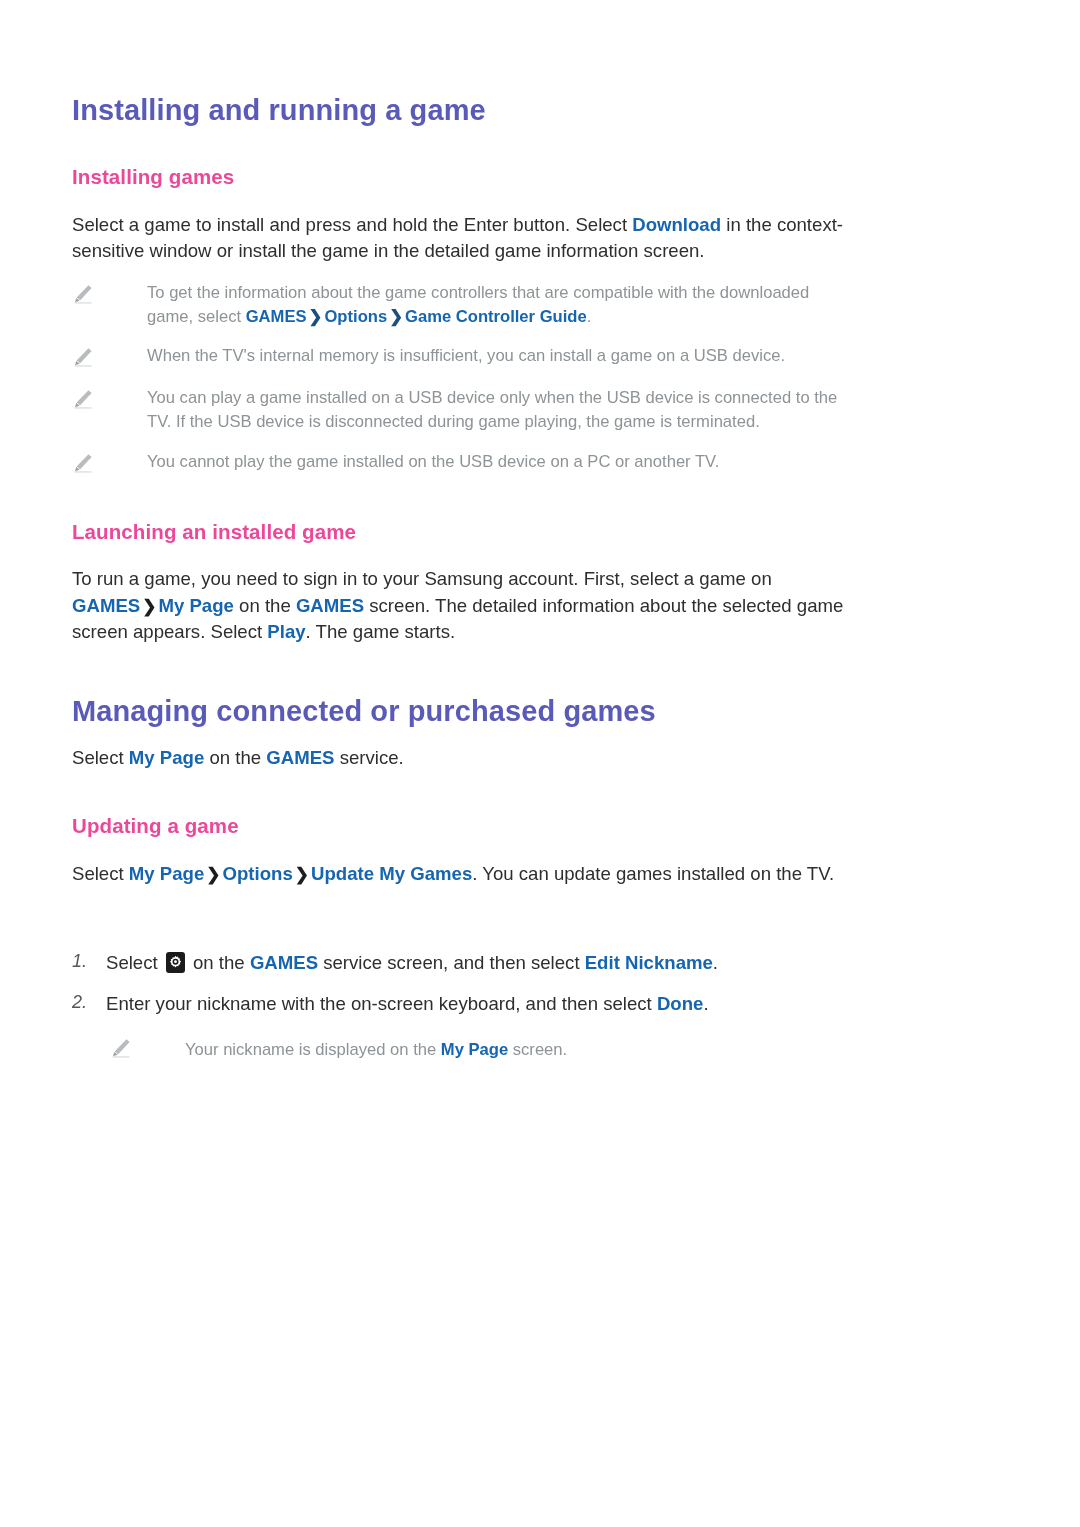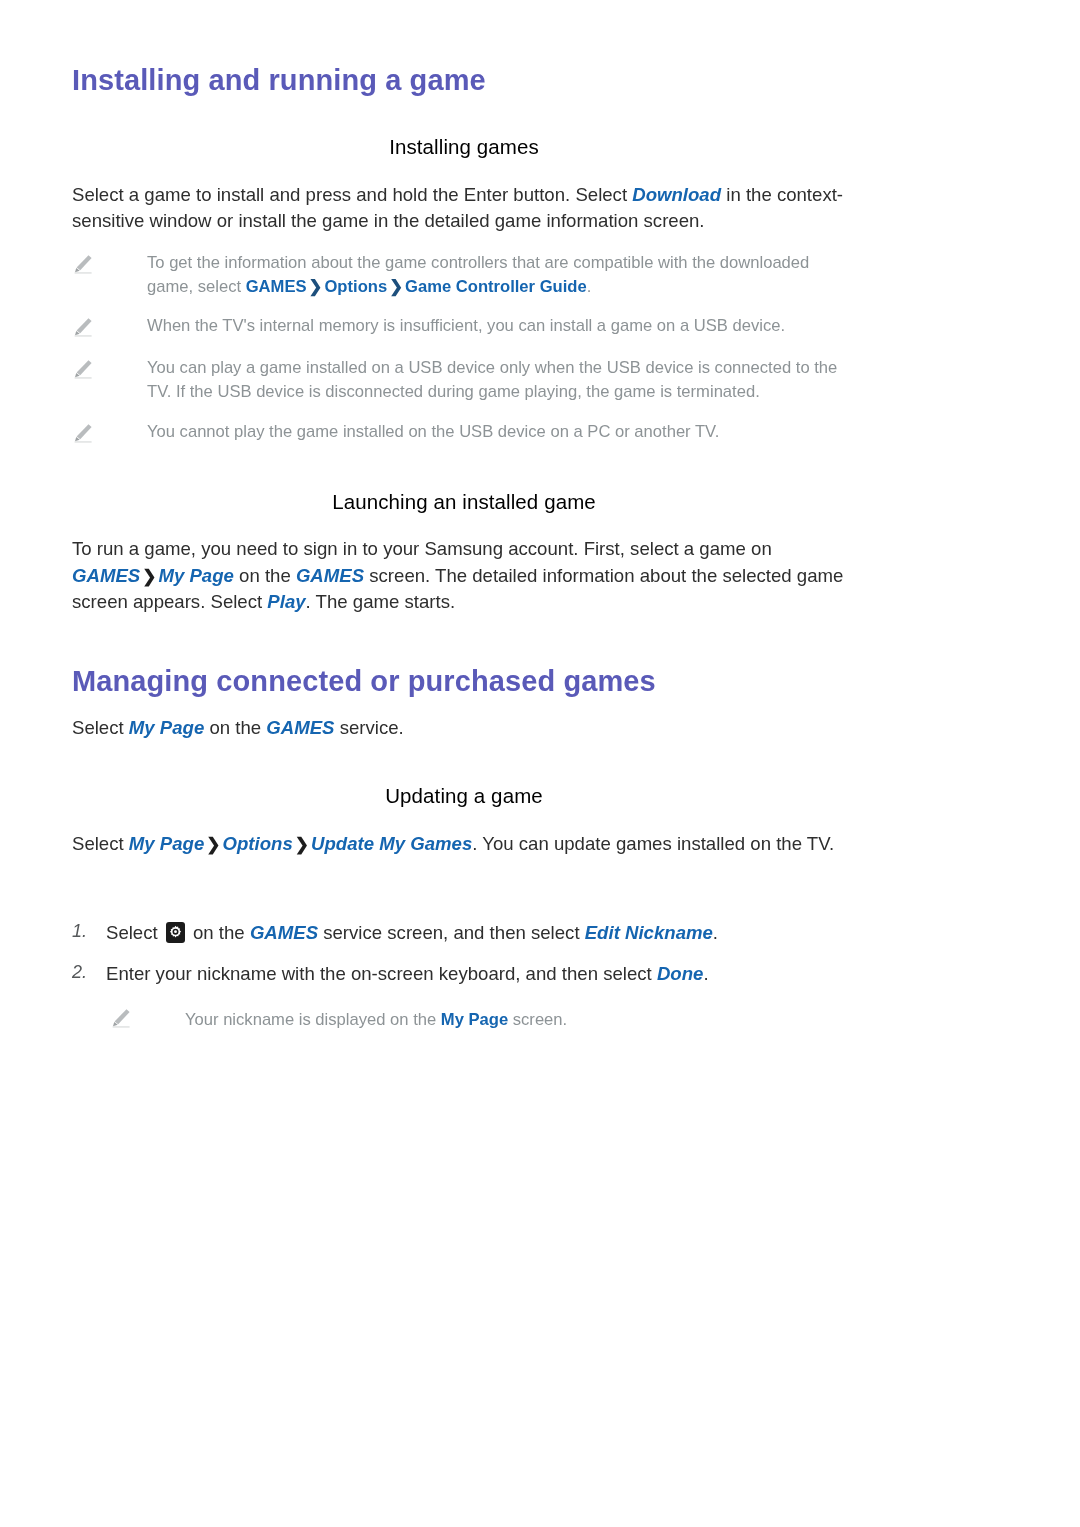--- a/index.html
+++ b/index.html
@@ -18,7 +18,7 @@
     width: 916px;
     height: 1527px;
     box-sizing: border-box;
-    padding: 62px 60px 0 72px;
+    padding: 92px 60px 0 72px;
     position: relative;
   }
 

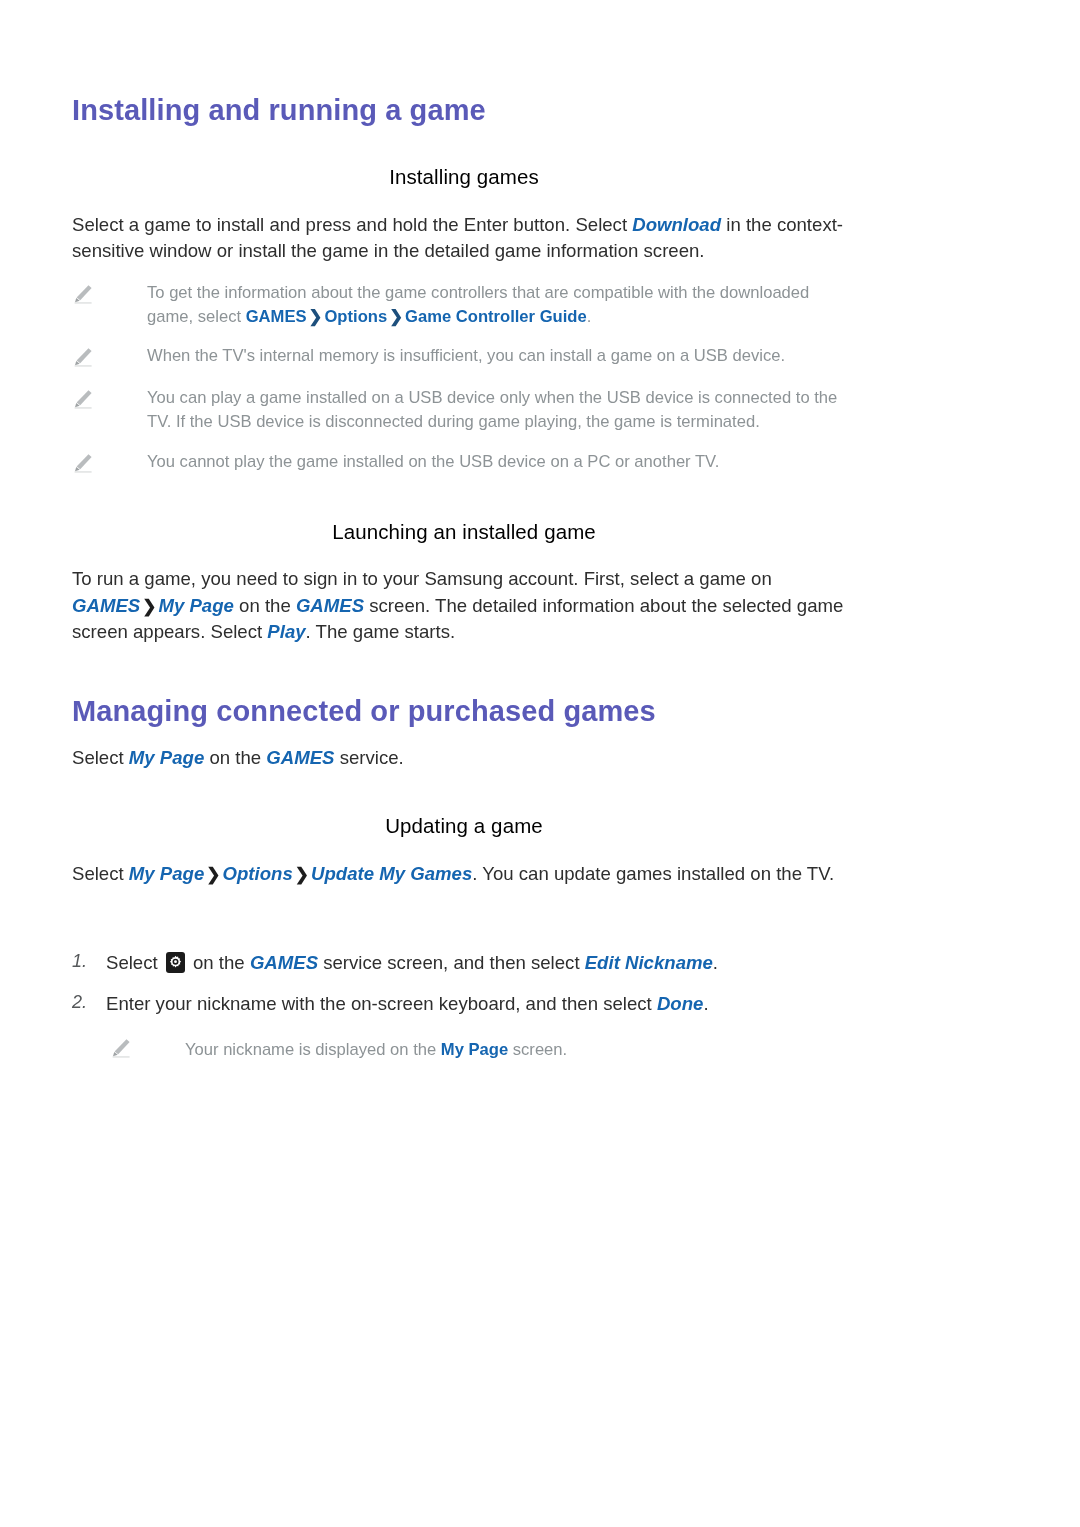--- a/index.html
+++ b/index.html
@@ -33,12 +33,11 @@
   }
   h2.doc-h2 {
     font-size: 20.5px;
-    font-weight: normal;
-    color: #000000;
+    font-weight: bold;
+    color: #ec4899;
     margin: 0;
     letter-spacing: 0.1px;
     line-height: 1.3;
-    text-align: center;
   }
 
   

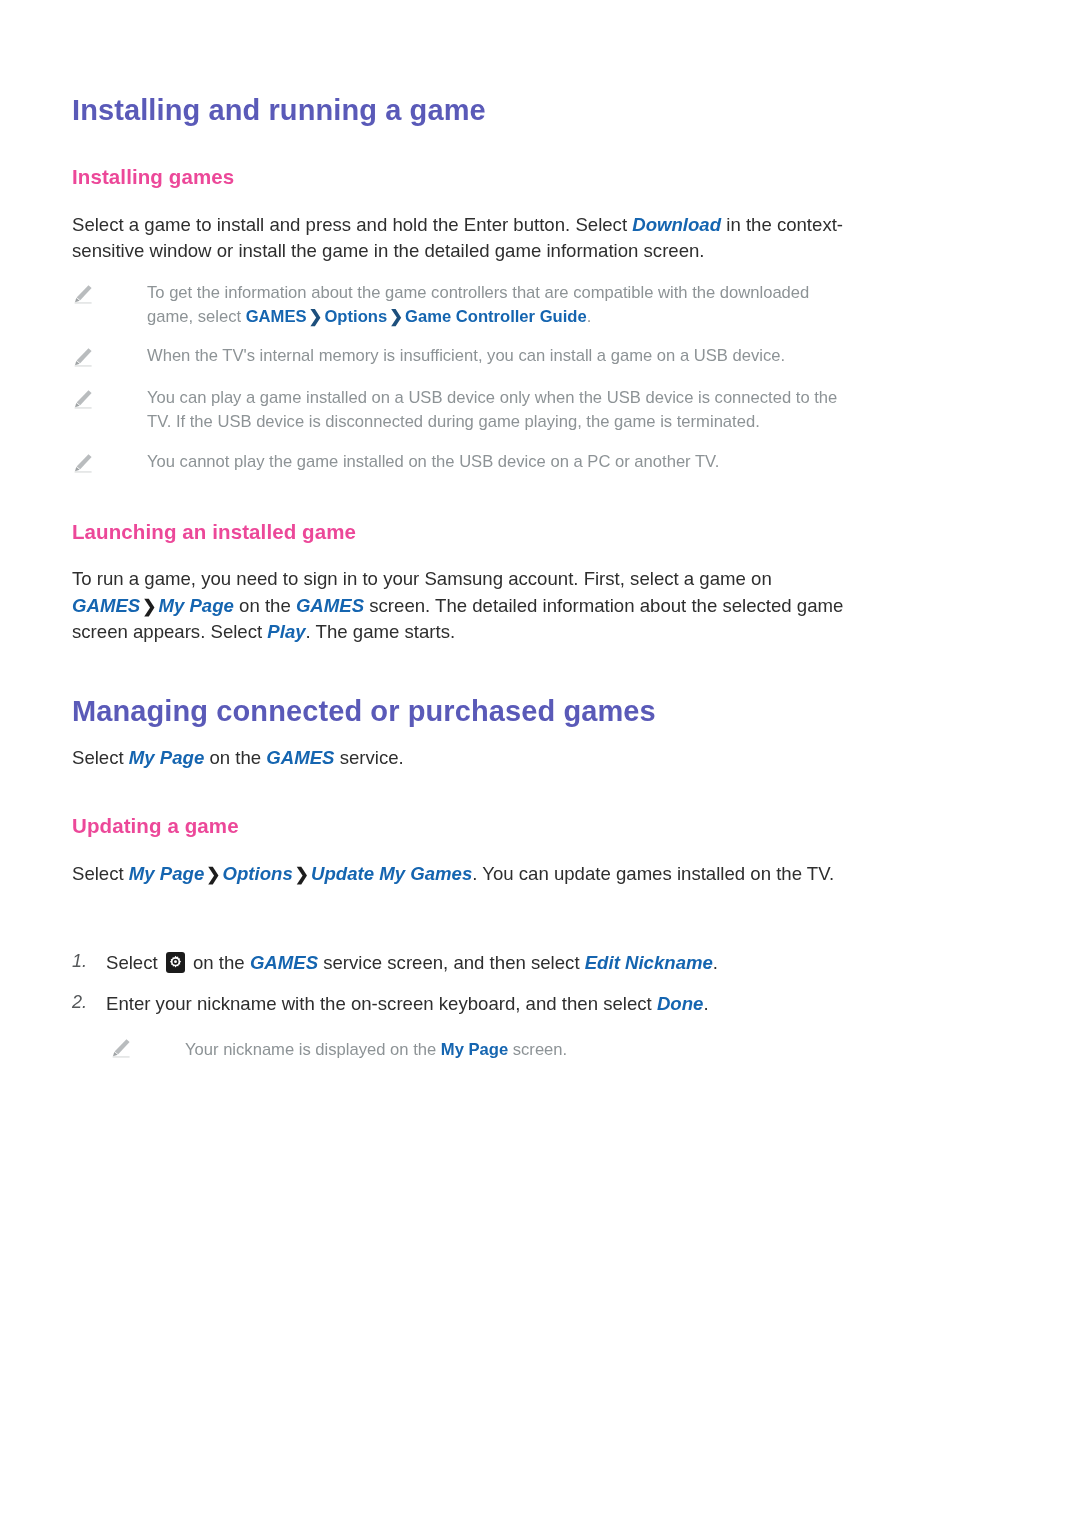--- a/index.html
+++ b/index.html
@@ -51,7 +51,6 @@
   .lnk {
     color: #1565b0;
     font-weight: bold;
-    font-style: italic;
   }
   .chev {
     color: #1d1d1d;

